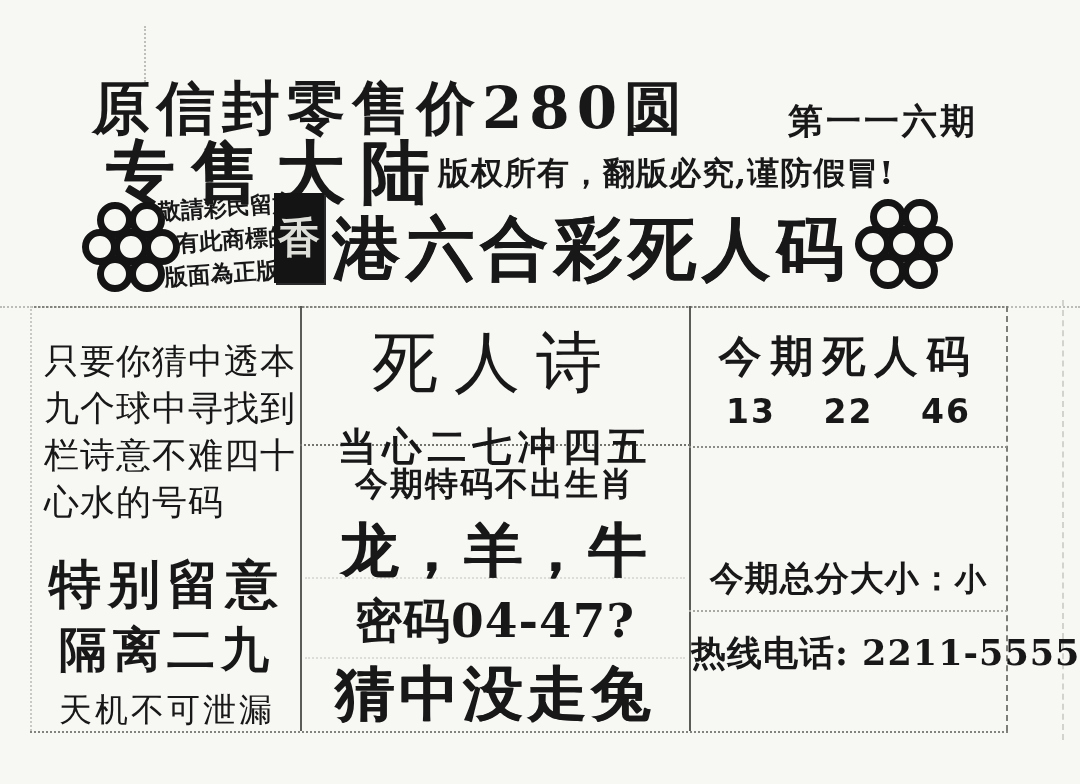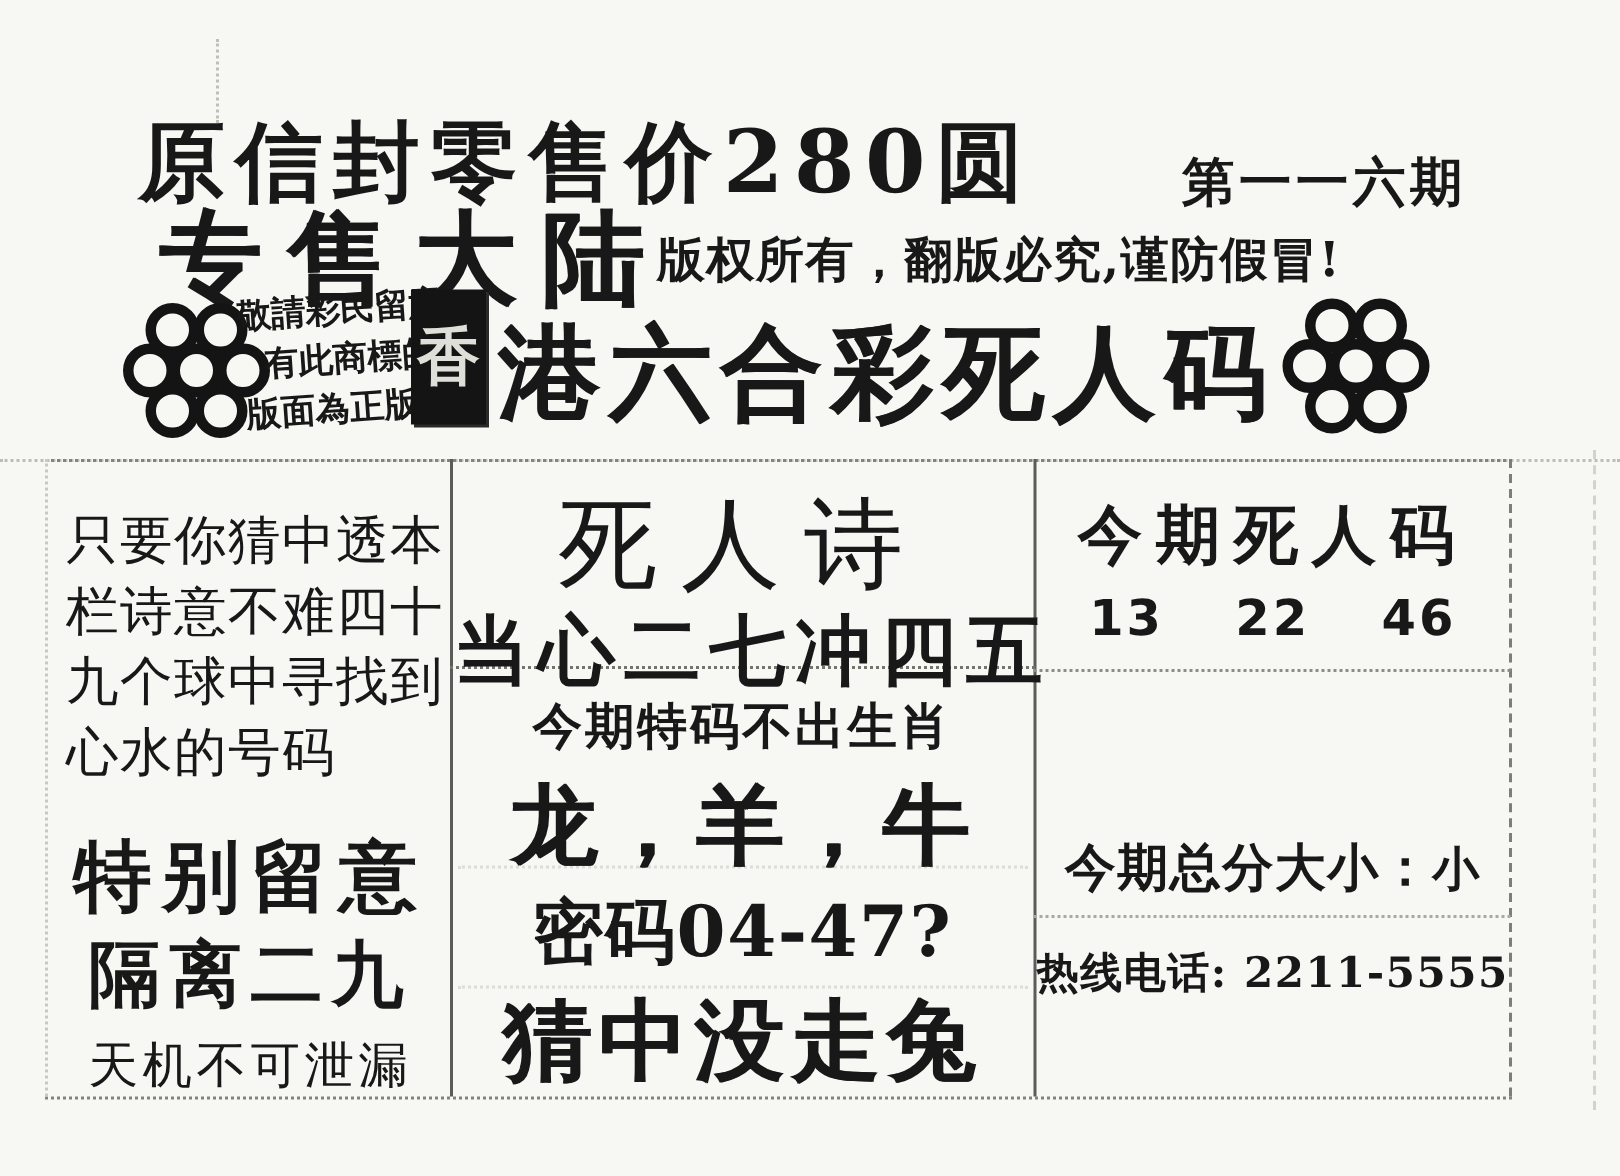--- a/index.html
+++ b/index.html
@@ -151,8 +151,8 @@
 
   <div class="abs poem">
     <div>只要你猜中透本</div>
+    <div>九个球中寻找到</div>
     <div>栏诗意不难四十</div>
-    <div>九个球中寻找到</div>
     <div>心水的号码</div>
   </div>
   <div class="abs notice-big">特别留意</div>

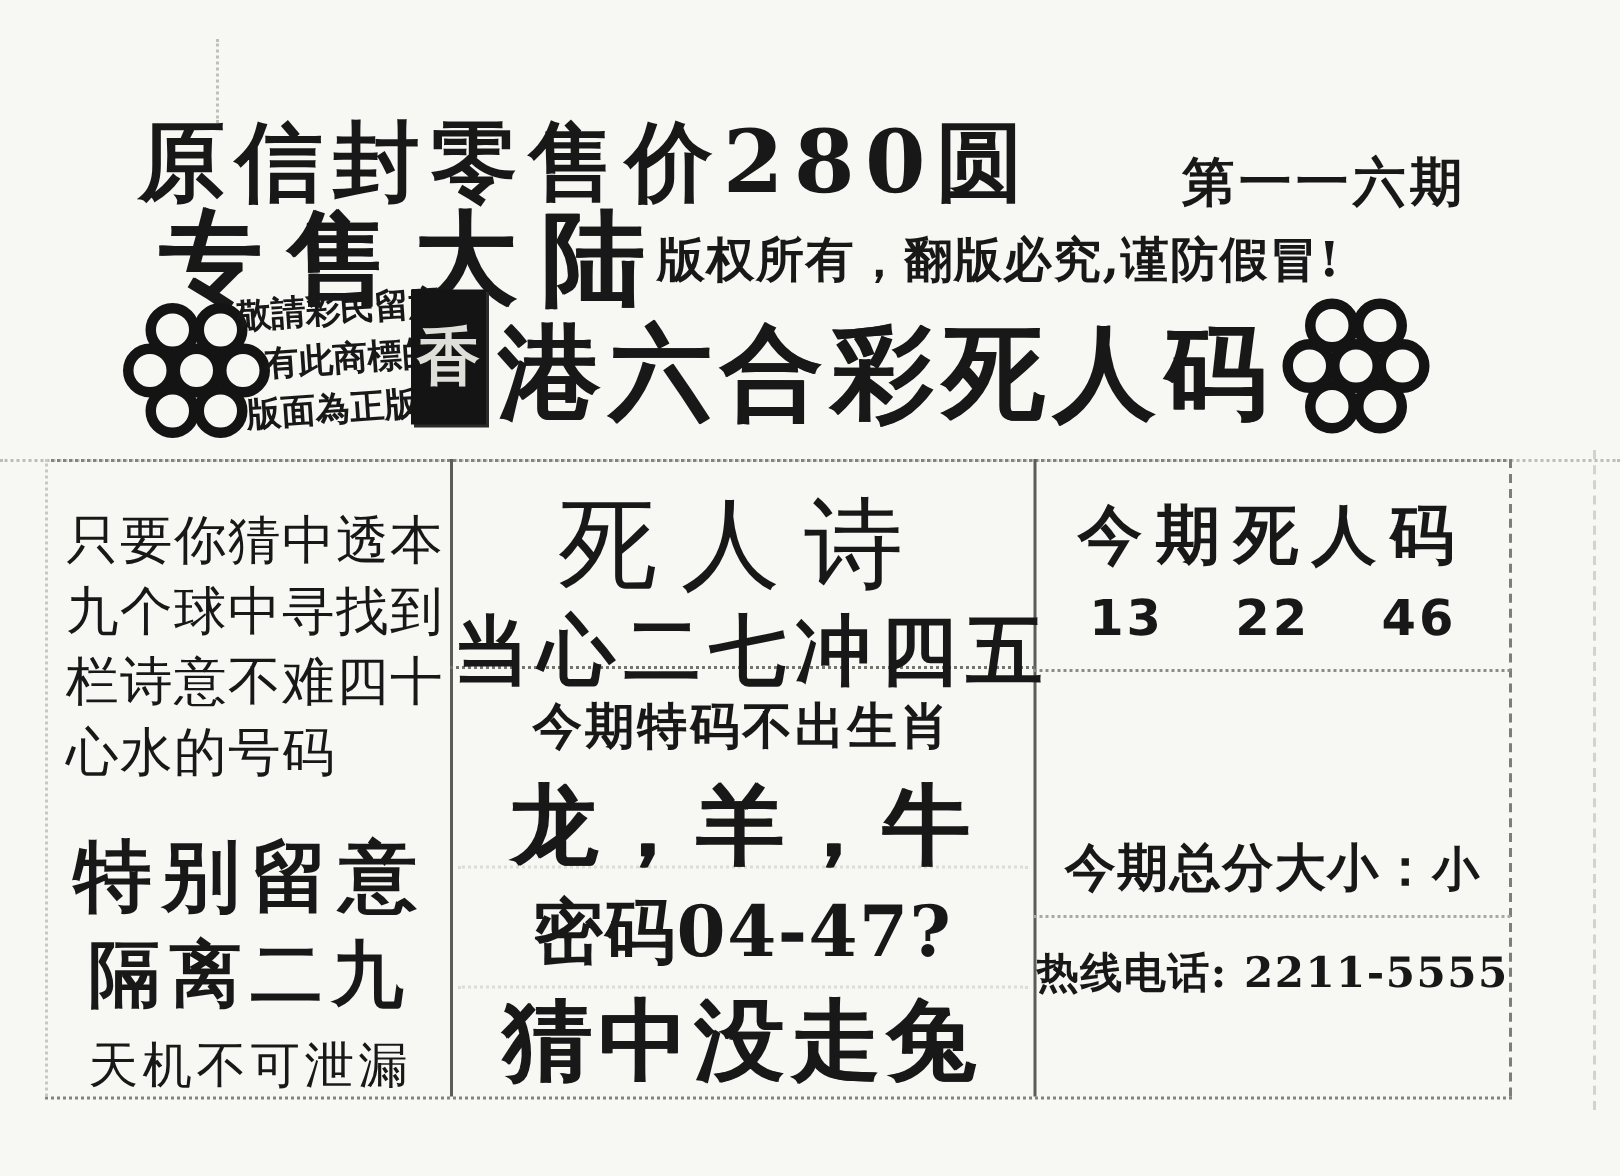--- a/index.html
+++ b/index.html
@@ -74,7 +74,7 @@
   
   .c-col { left:302px; width:386px; text-align:center; white-space:nowrap; }
   .poem-title   { top:318px; font-size:66px; letter-spacing:16px; font-weight:400; }
-  .poem-line    { top:400px; font-size:51px; letter-spacing:6px; font-weight:600;font-family:Liberation Serif, serif; }
+  .poem-line    { top:420px; font-size:39px; letter-spacing:6px; font-weight:600;font-family:Liberation Serif, serif; }
   .special-hdr  { top:462px; font-size:33px; letter-spacing:2px; font-weight:600; }
   .zodiacs      { top:512px; font-size:58px; font-weight:900; letter-spacing:4px; text-shadow:1px 0 0 #181818; }
   .secret-code  { top:590px; font-size:47px; letter-spacing:1px; font-weight:600; }

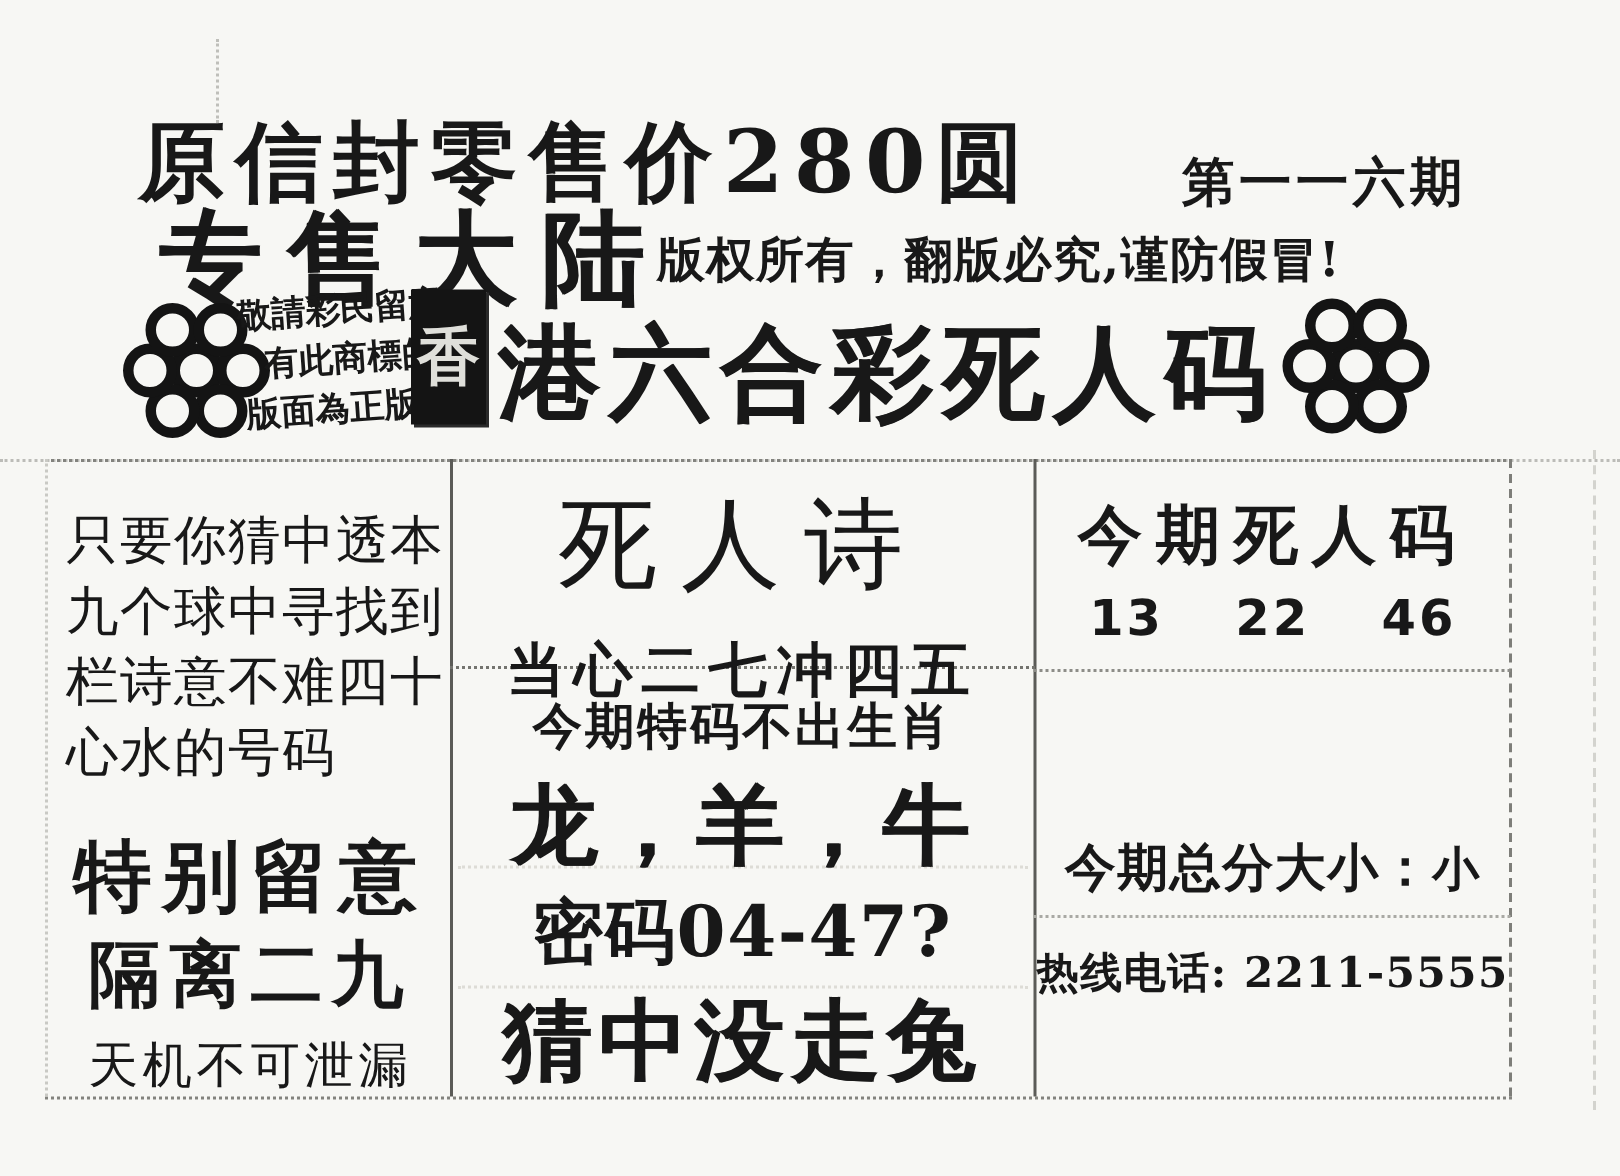--- a/index.html
+++ b/index.html
@@ -89,7 +89,7 @@
   .odd-even { top:466px; font-size:42px; letter-spacing:4px; font-weight:600; }
   .odd-even b, .size-row b { font-weight:900; font-family:"DejaVu Sans","Liberation Sans",sans-serif; font-size:.92em; }
   .size-row { top:556px; font-size:34px; letter-spacing:1px; font-weight:600; }
-  .phone1 { top:630px; font-size:28px; font-weight:600; letter-spacing:1px; }
+  .phone1 { top:630px; font-size:35px; font-weight:600; letter-spacing:1px; }
   .phone2 { top:668px; font-size:31px; font-weight:600; letter-spacing:1px; }
 </style>
 </head>

